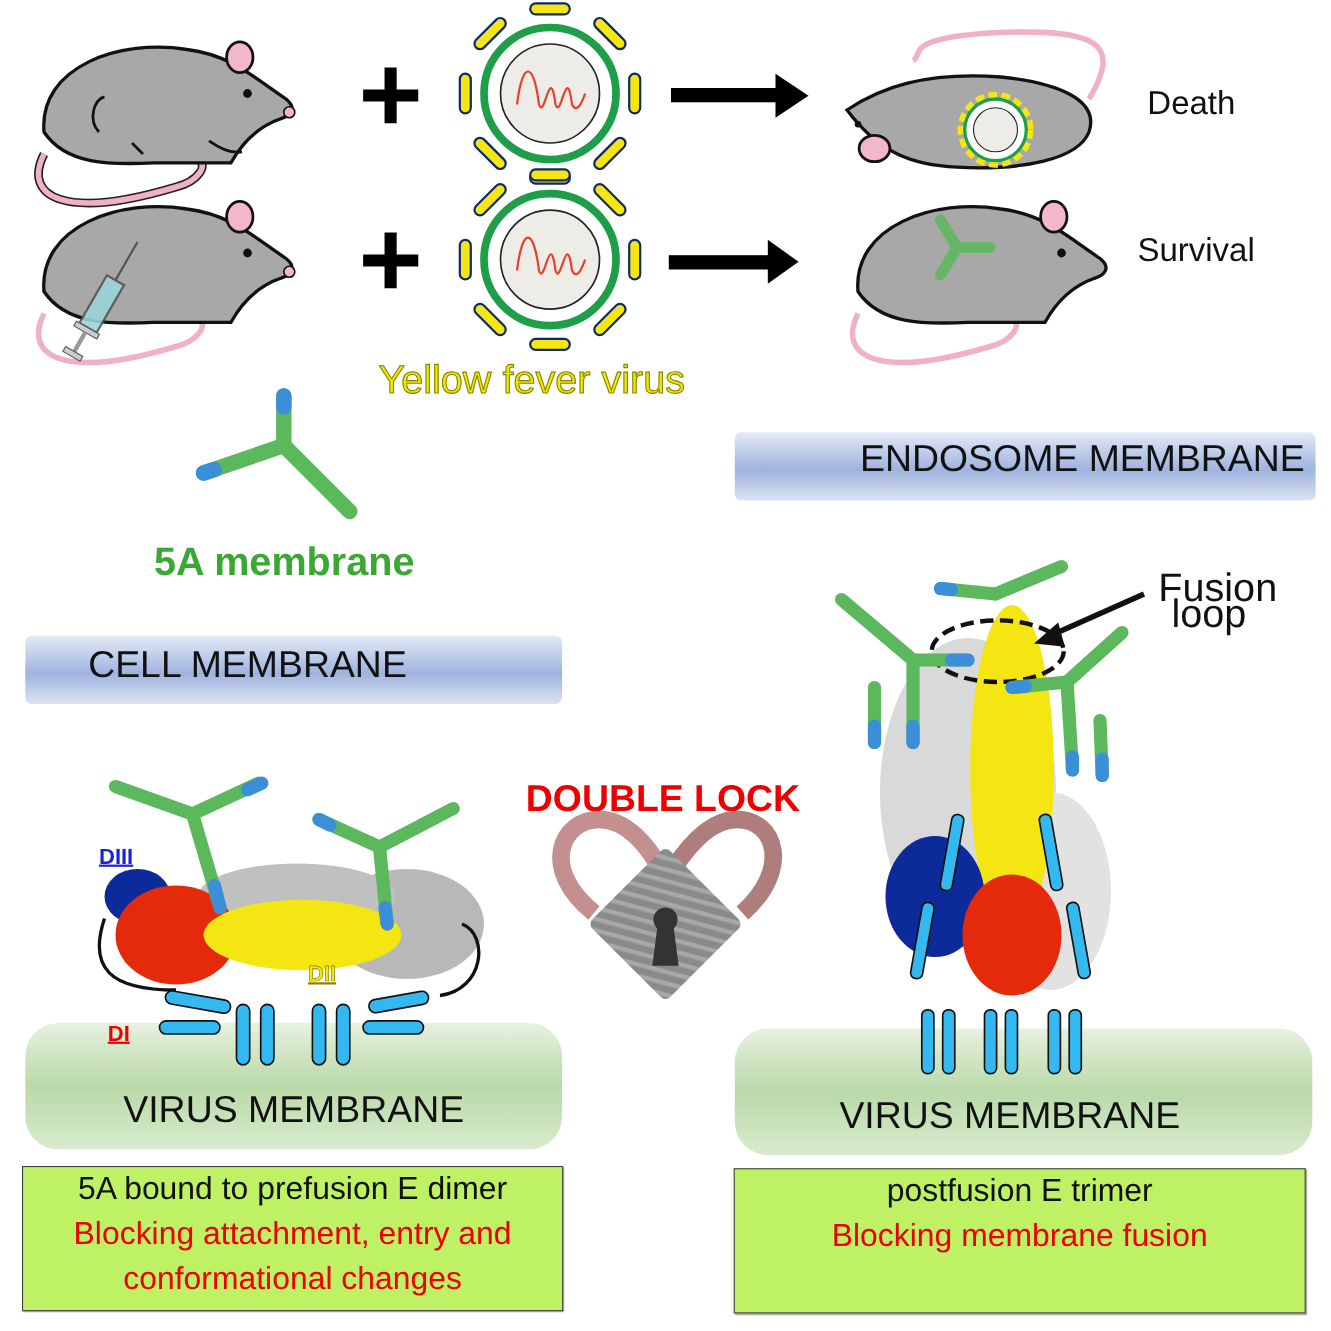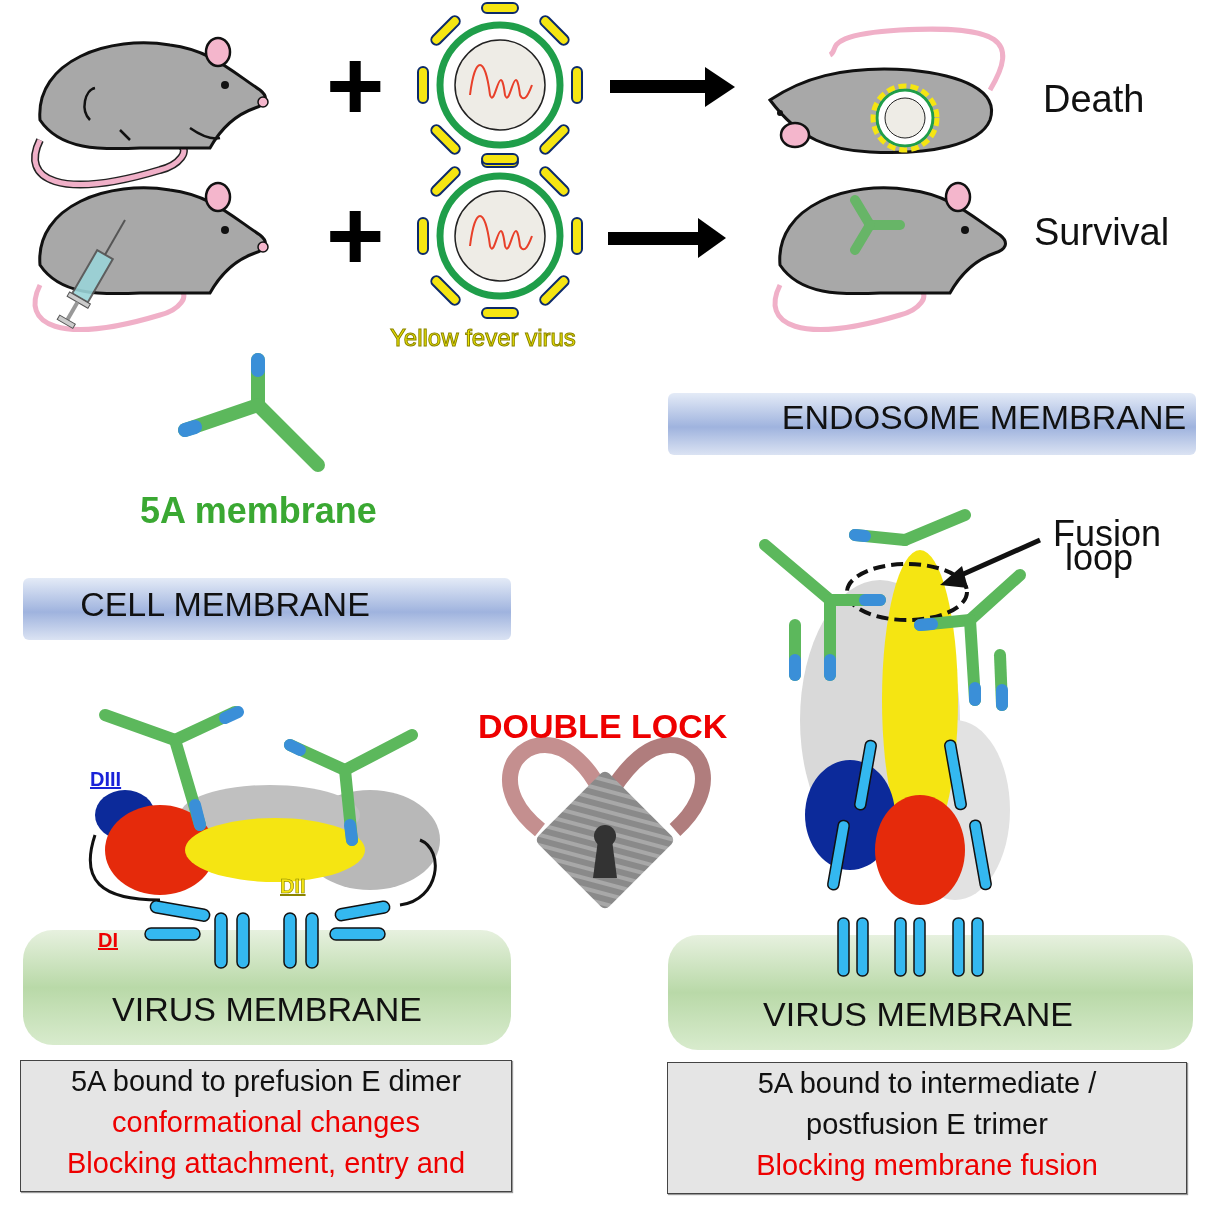--- a/index.html
+++ b/index.html
@@ -7,7 +7,7 @@
   .txt{position:absolute;white-space:nowrap;font-family:"Liberation Sans",sans-serif;}
   svg{position:absolute;left:0;top:0;}
   .membrane-label{font-size:34px;color:#111;text-align:center;}
-  .outcome{font-size:38px;color:#111;}
+  .outcome{font-size:30px;color:#111;}
   .yfv{font-size:24px;color:#f0e800;margin-left:46px;-webkit-text-stroke:1px #8a8400;}
   .ab-label{font-size:36px;font-weight:bold;color:#3aa832;}
   .domain-lbl{font-size:20px;font-weight:bold;text-decoration:underline;}

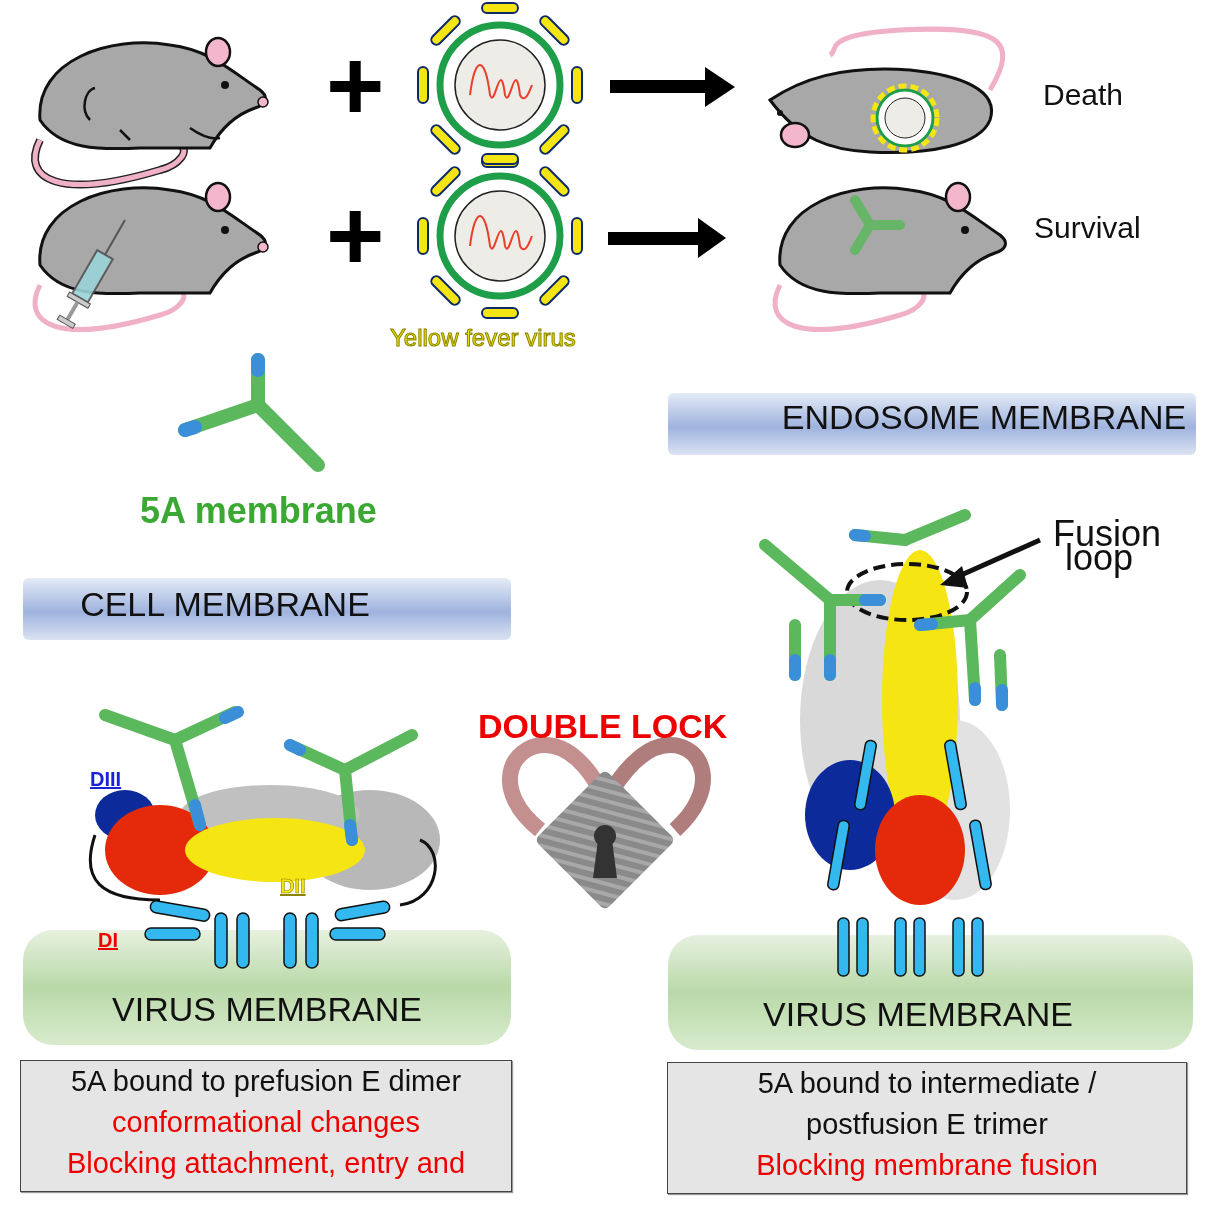--- a/index.html
+++ b/index.html
@@ -8,7 +8,7 @@
   svg{position:absolute;left:0;top:0;}
   .membrane-label{font-size:34px;color:#111;text-align:center;}
   .outcome{font-size:30px;color:#111;}
-  .yfv{font-size:24px;color:#f0e800;margin-left:46px;-webkit-text-stroke:1px #8a8400;}
+  .yfv{font-size:36px;color:#f0e800;-webkit-text-stroke:1px #8a8400;}
   .ab-label{font-size:36px;font-weight:bold;color:#3aa832;}
   .domain-lbl{font-size:20px;font-weight:bold;text-decoration:underline;}
   .double-lock{font-size:34px;font-weight:bold;color:#ee0000;}

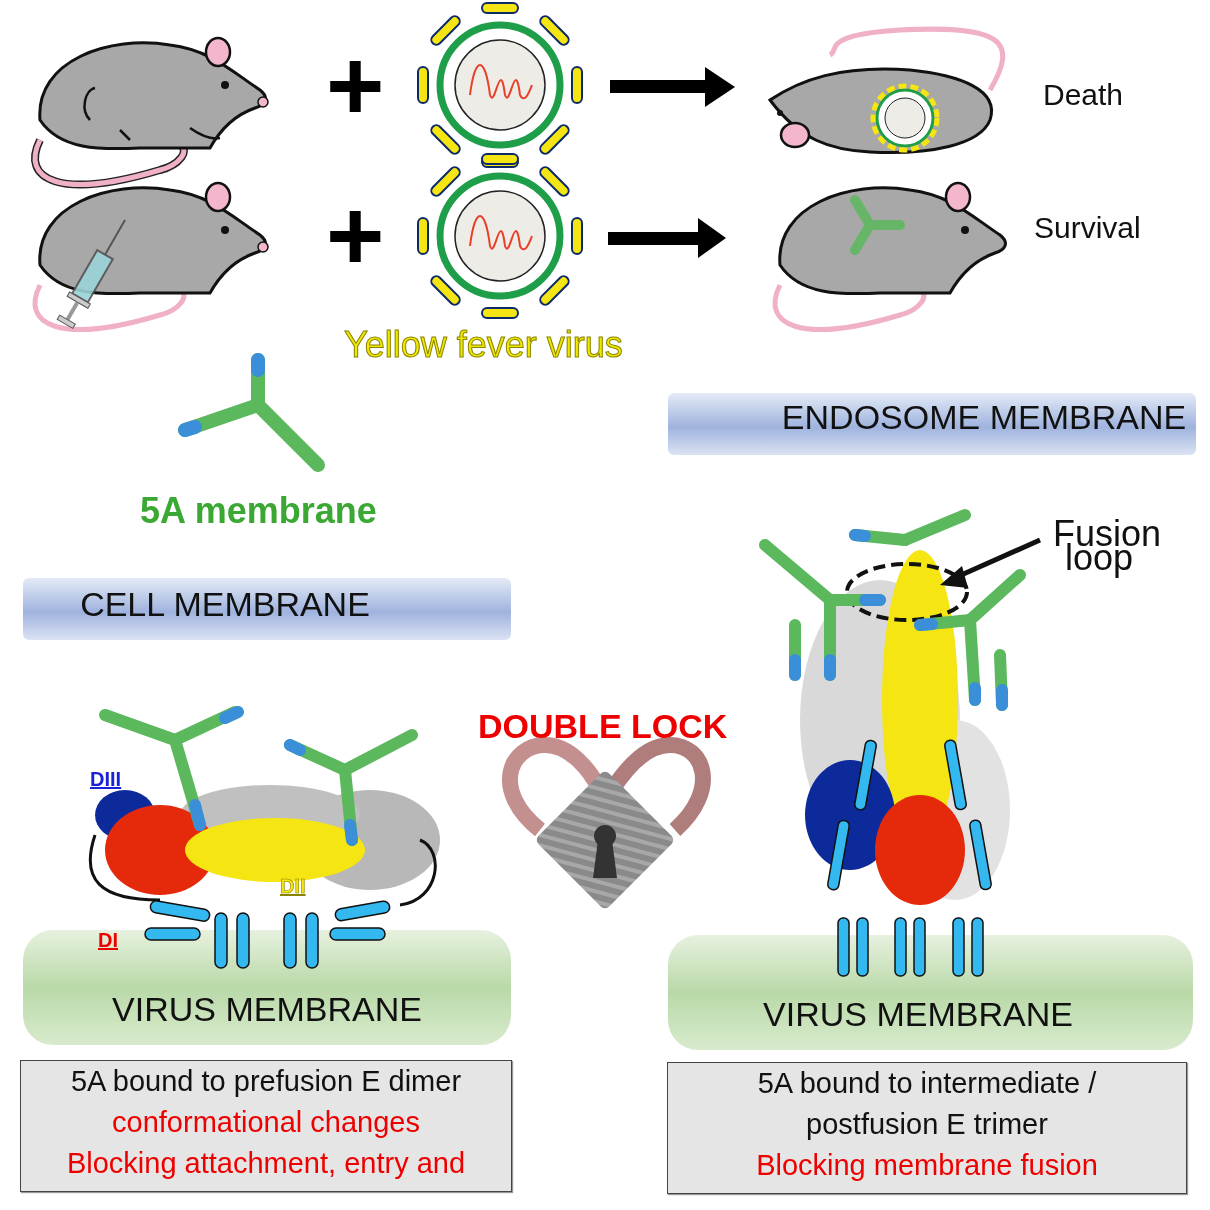--- a/index.html
+++ b/index.html
@@ -13,7 +13,7 @@
   .domain-lbl{font-size:20px;font-weight:bold;text-decoration:underline;}
   .double-lock{font-size:34px;font-weight:bold;color:#ee0000;}
   .fusion{font-size:36px;color:#111;line-height:48px;}
-  .box{position:absolute;border:1.5px solid #444;background:#e5e5e5;box-shadow:1px 1px 1px #999;text-align:center;font-size:29px;line-height:41px;}
+  .box{position:absolute;border:1.5px solid #444;background:#bef264;box-shadow:1px 1px 1px #999;text-align:center;font-size:29px;line-height:41px;}
   .box .red{color:#ee0000;}
   .box .blk{color:#111;}
 </style>

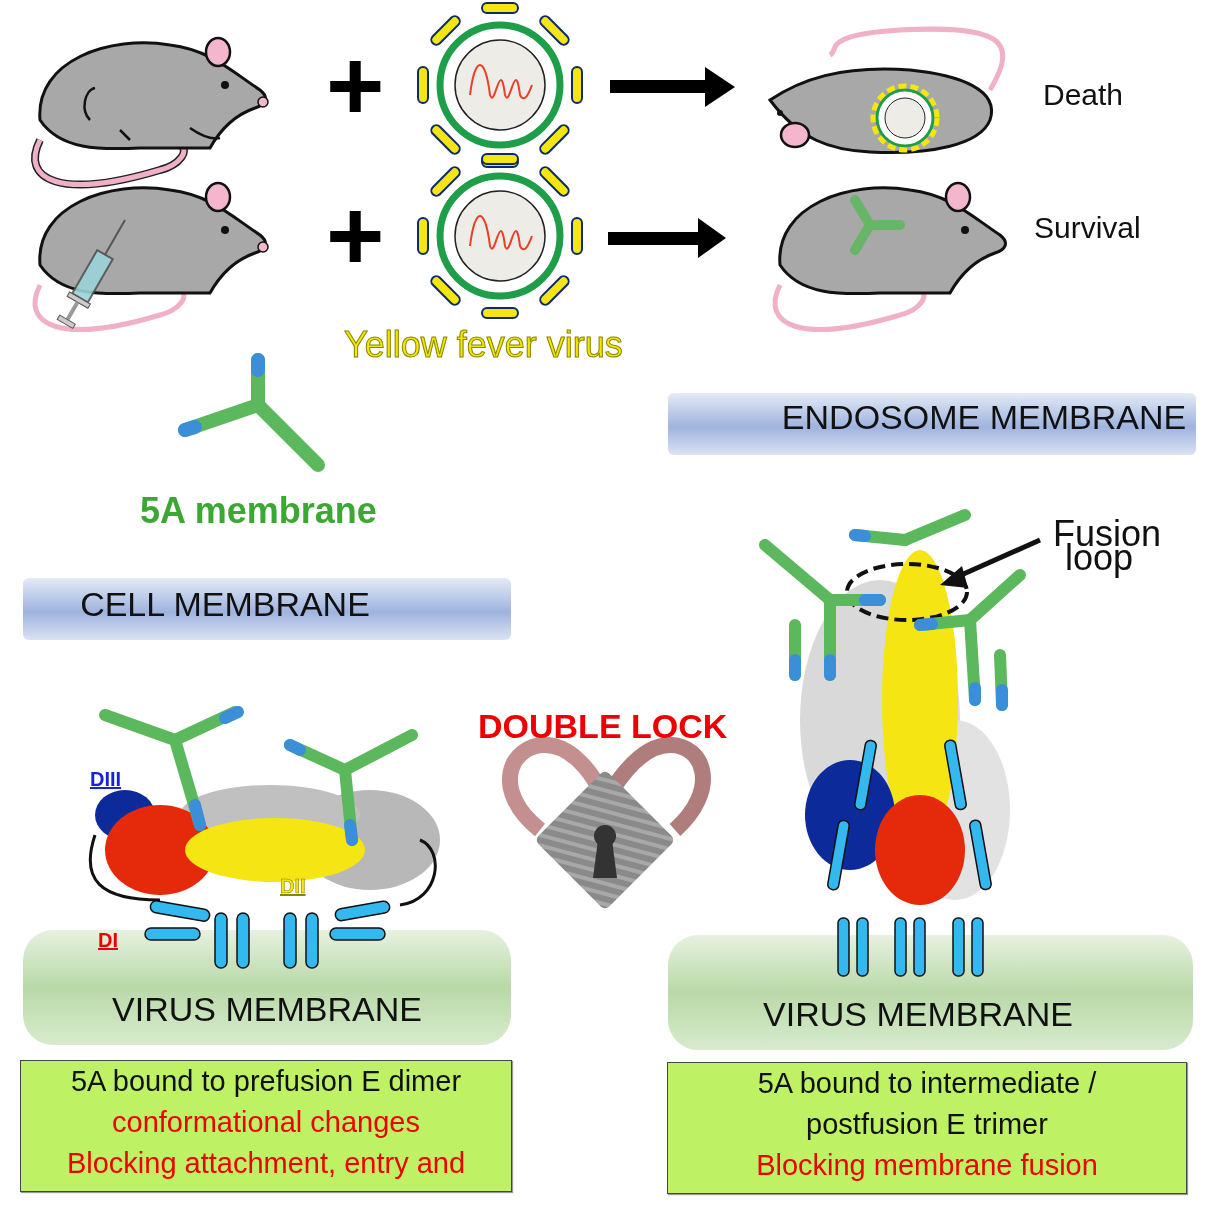--- a/index.html
+++ b/index.html
@@ -252,7 +252,6 @@
   <div class="red">Blocking attachment, entry and</div>
 </div>
 <div class="box" style="left:667px;top:1062px;width:518px;height:130px;">
-  <div class="blk">5A bound to intermediate /</div>
   <div class="blk">postfusion E trimer</div>
   <div class="red">Blocking membrane fusion</div>
 </div>

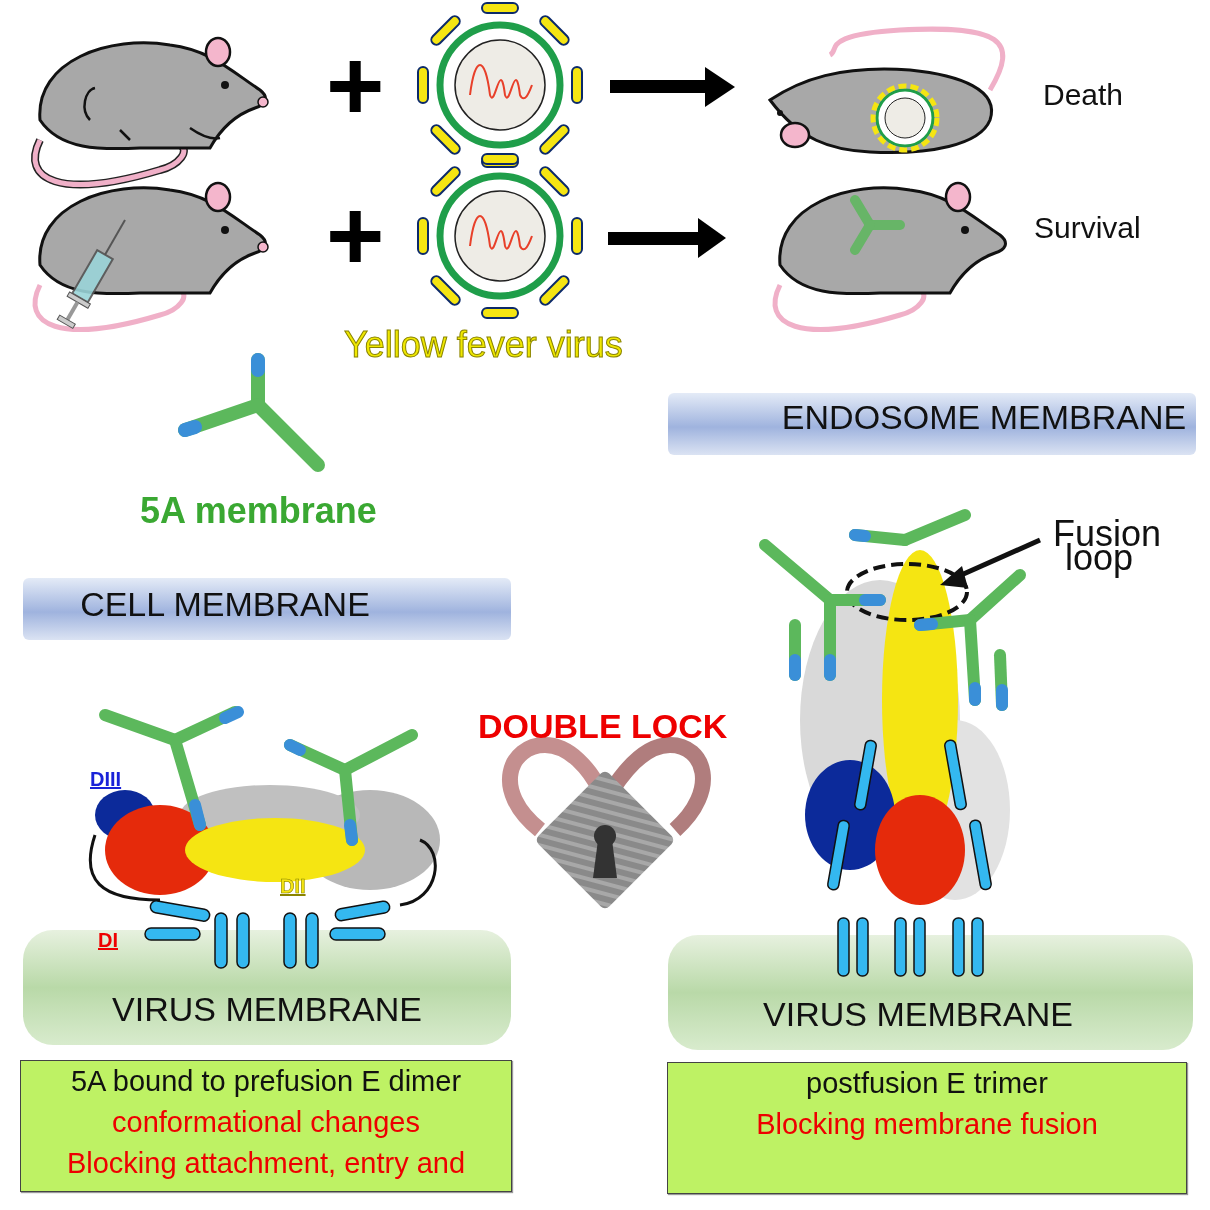--- a/index.html
+++ b/index.html
@@ -248,8 +248,8 @@
 
 <div class="box" style="left:20px;top:1060px;width:490px;height:130px;">
   <div class="blk">5A bound to prefusion E dimer</div>
+  <div class="red">Blocking attachment, entry and</div>
   <div class="red">conformational changes</div>
-  <div class="red">Blocking attachment, entry and</div>
 </div>
 <div class="box" style="left:667px;top:1062px;width:518px;height:130px;">
   <div class="blk">postfusion E trimer</div>

